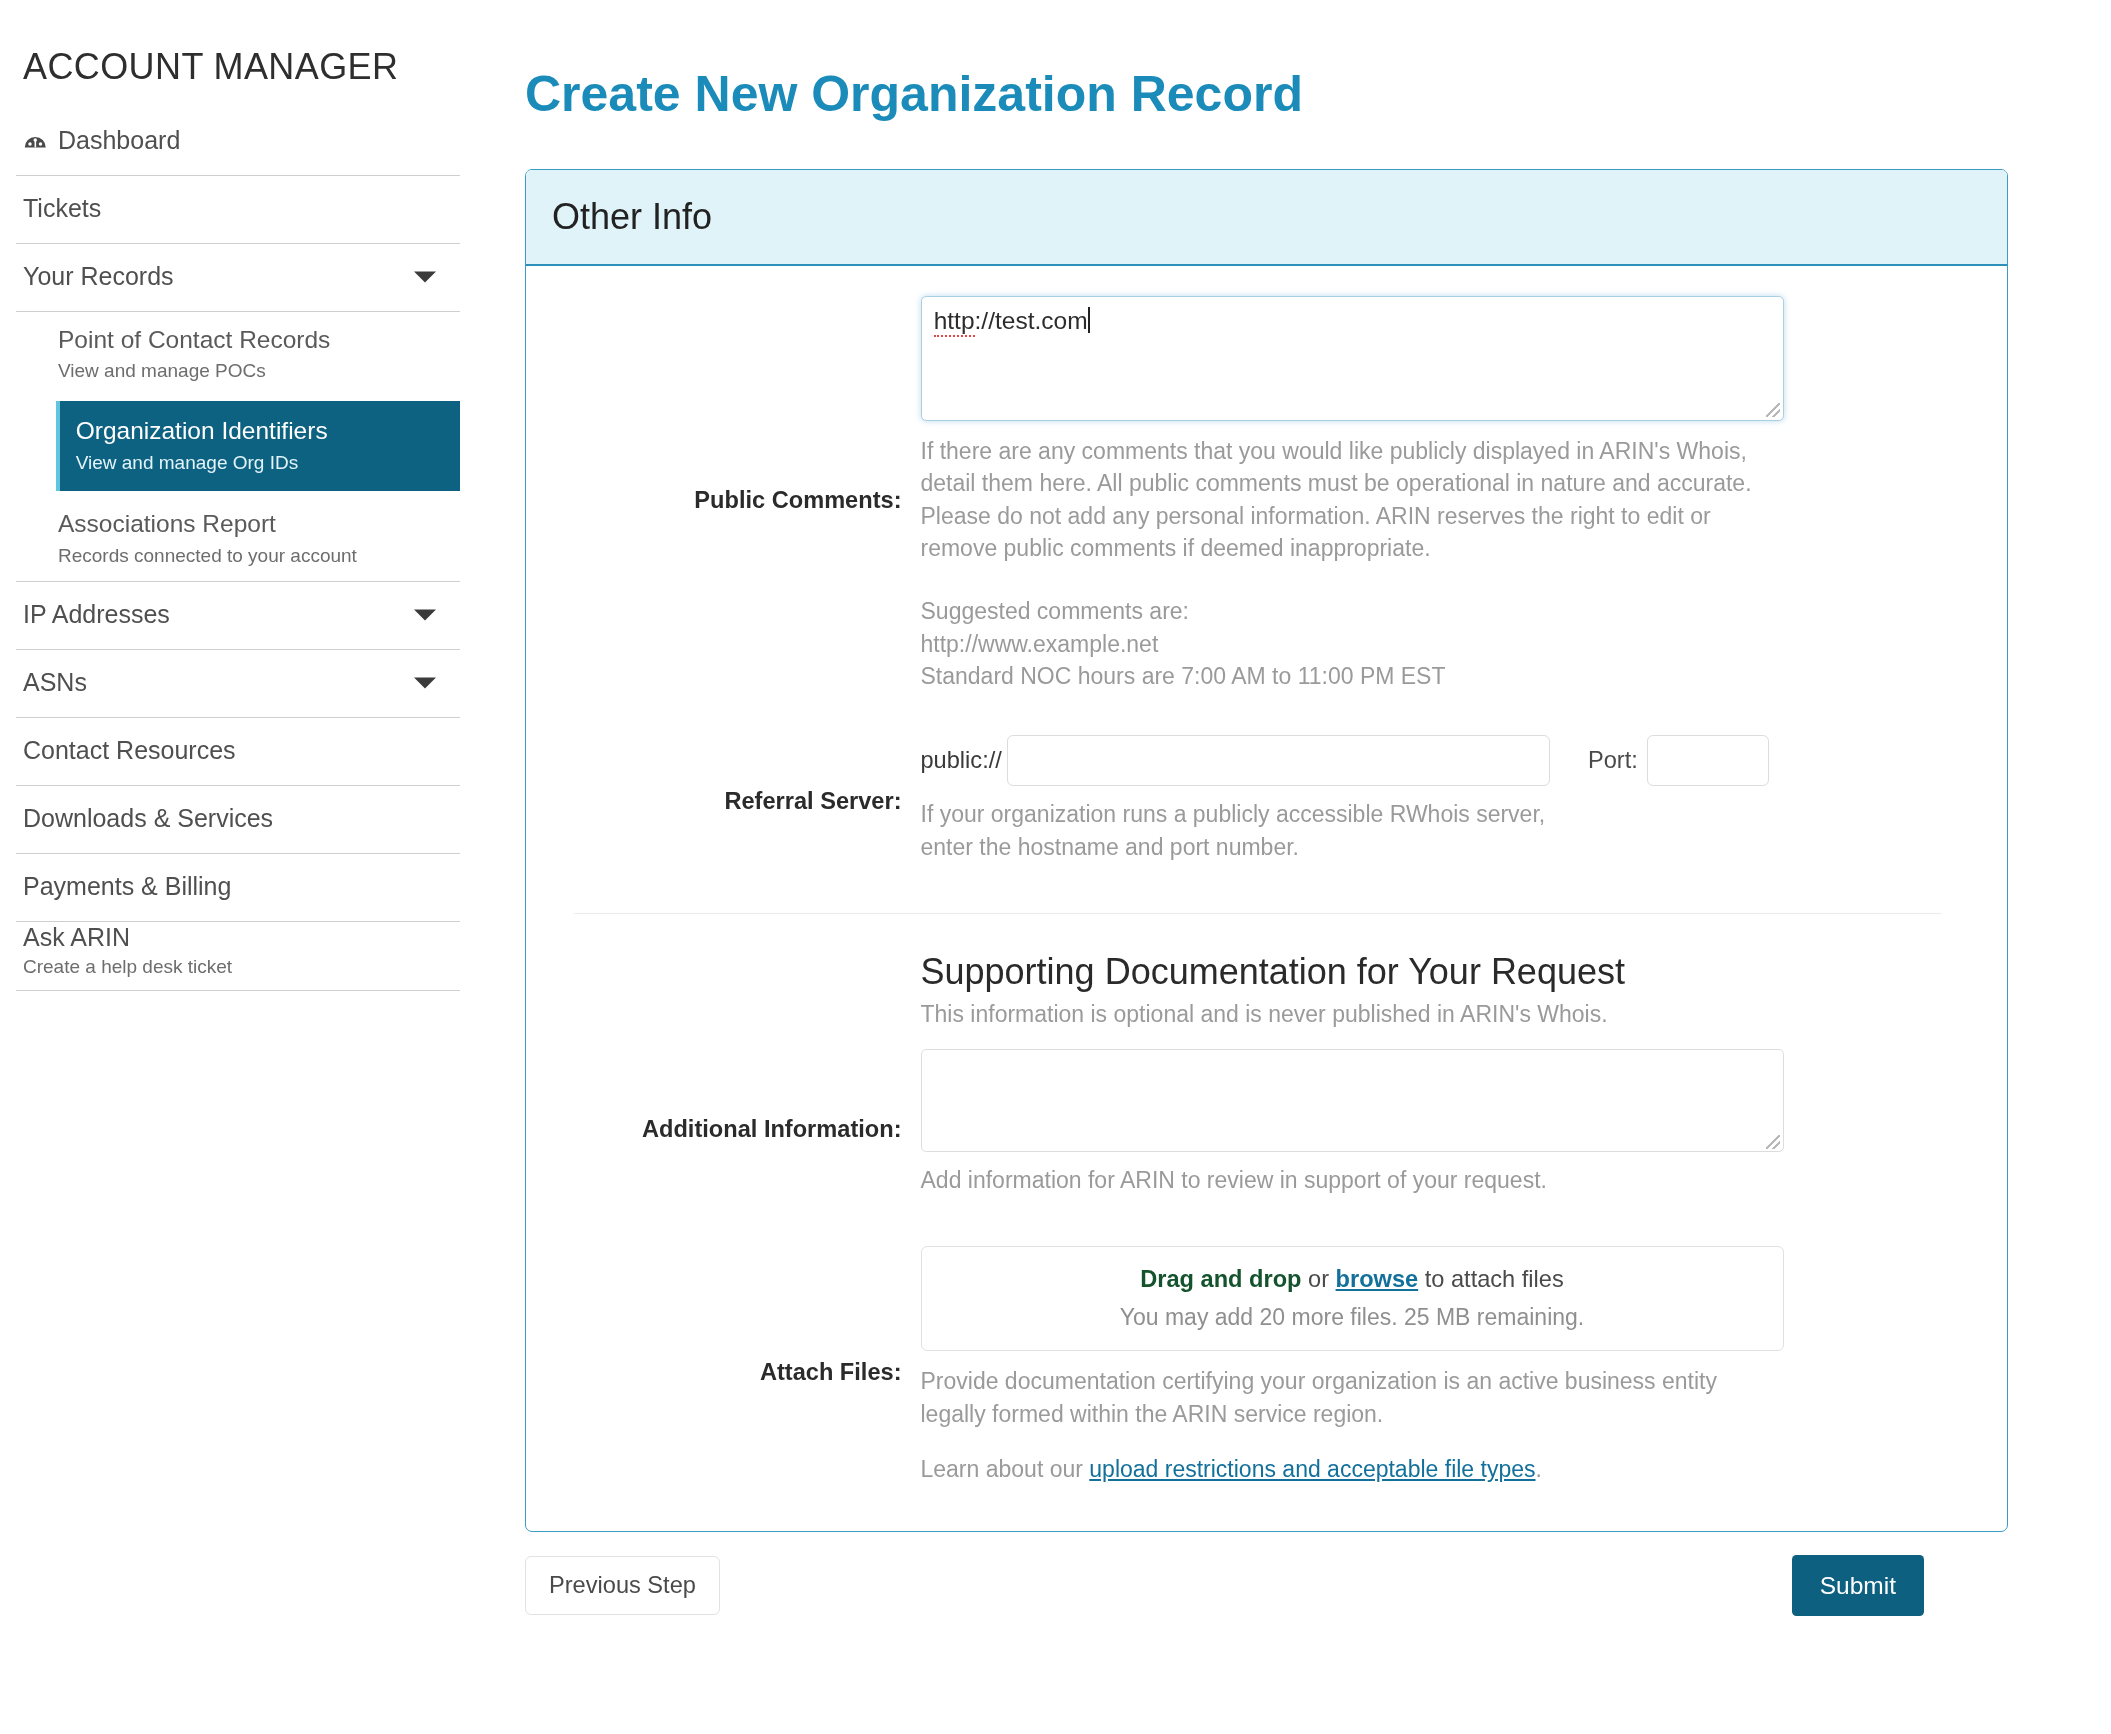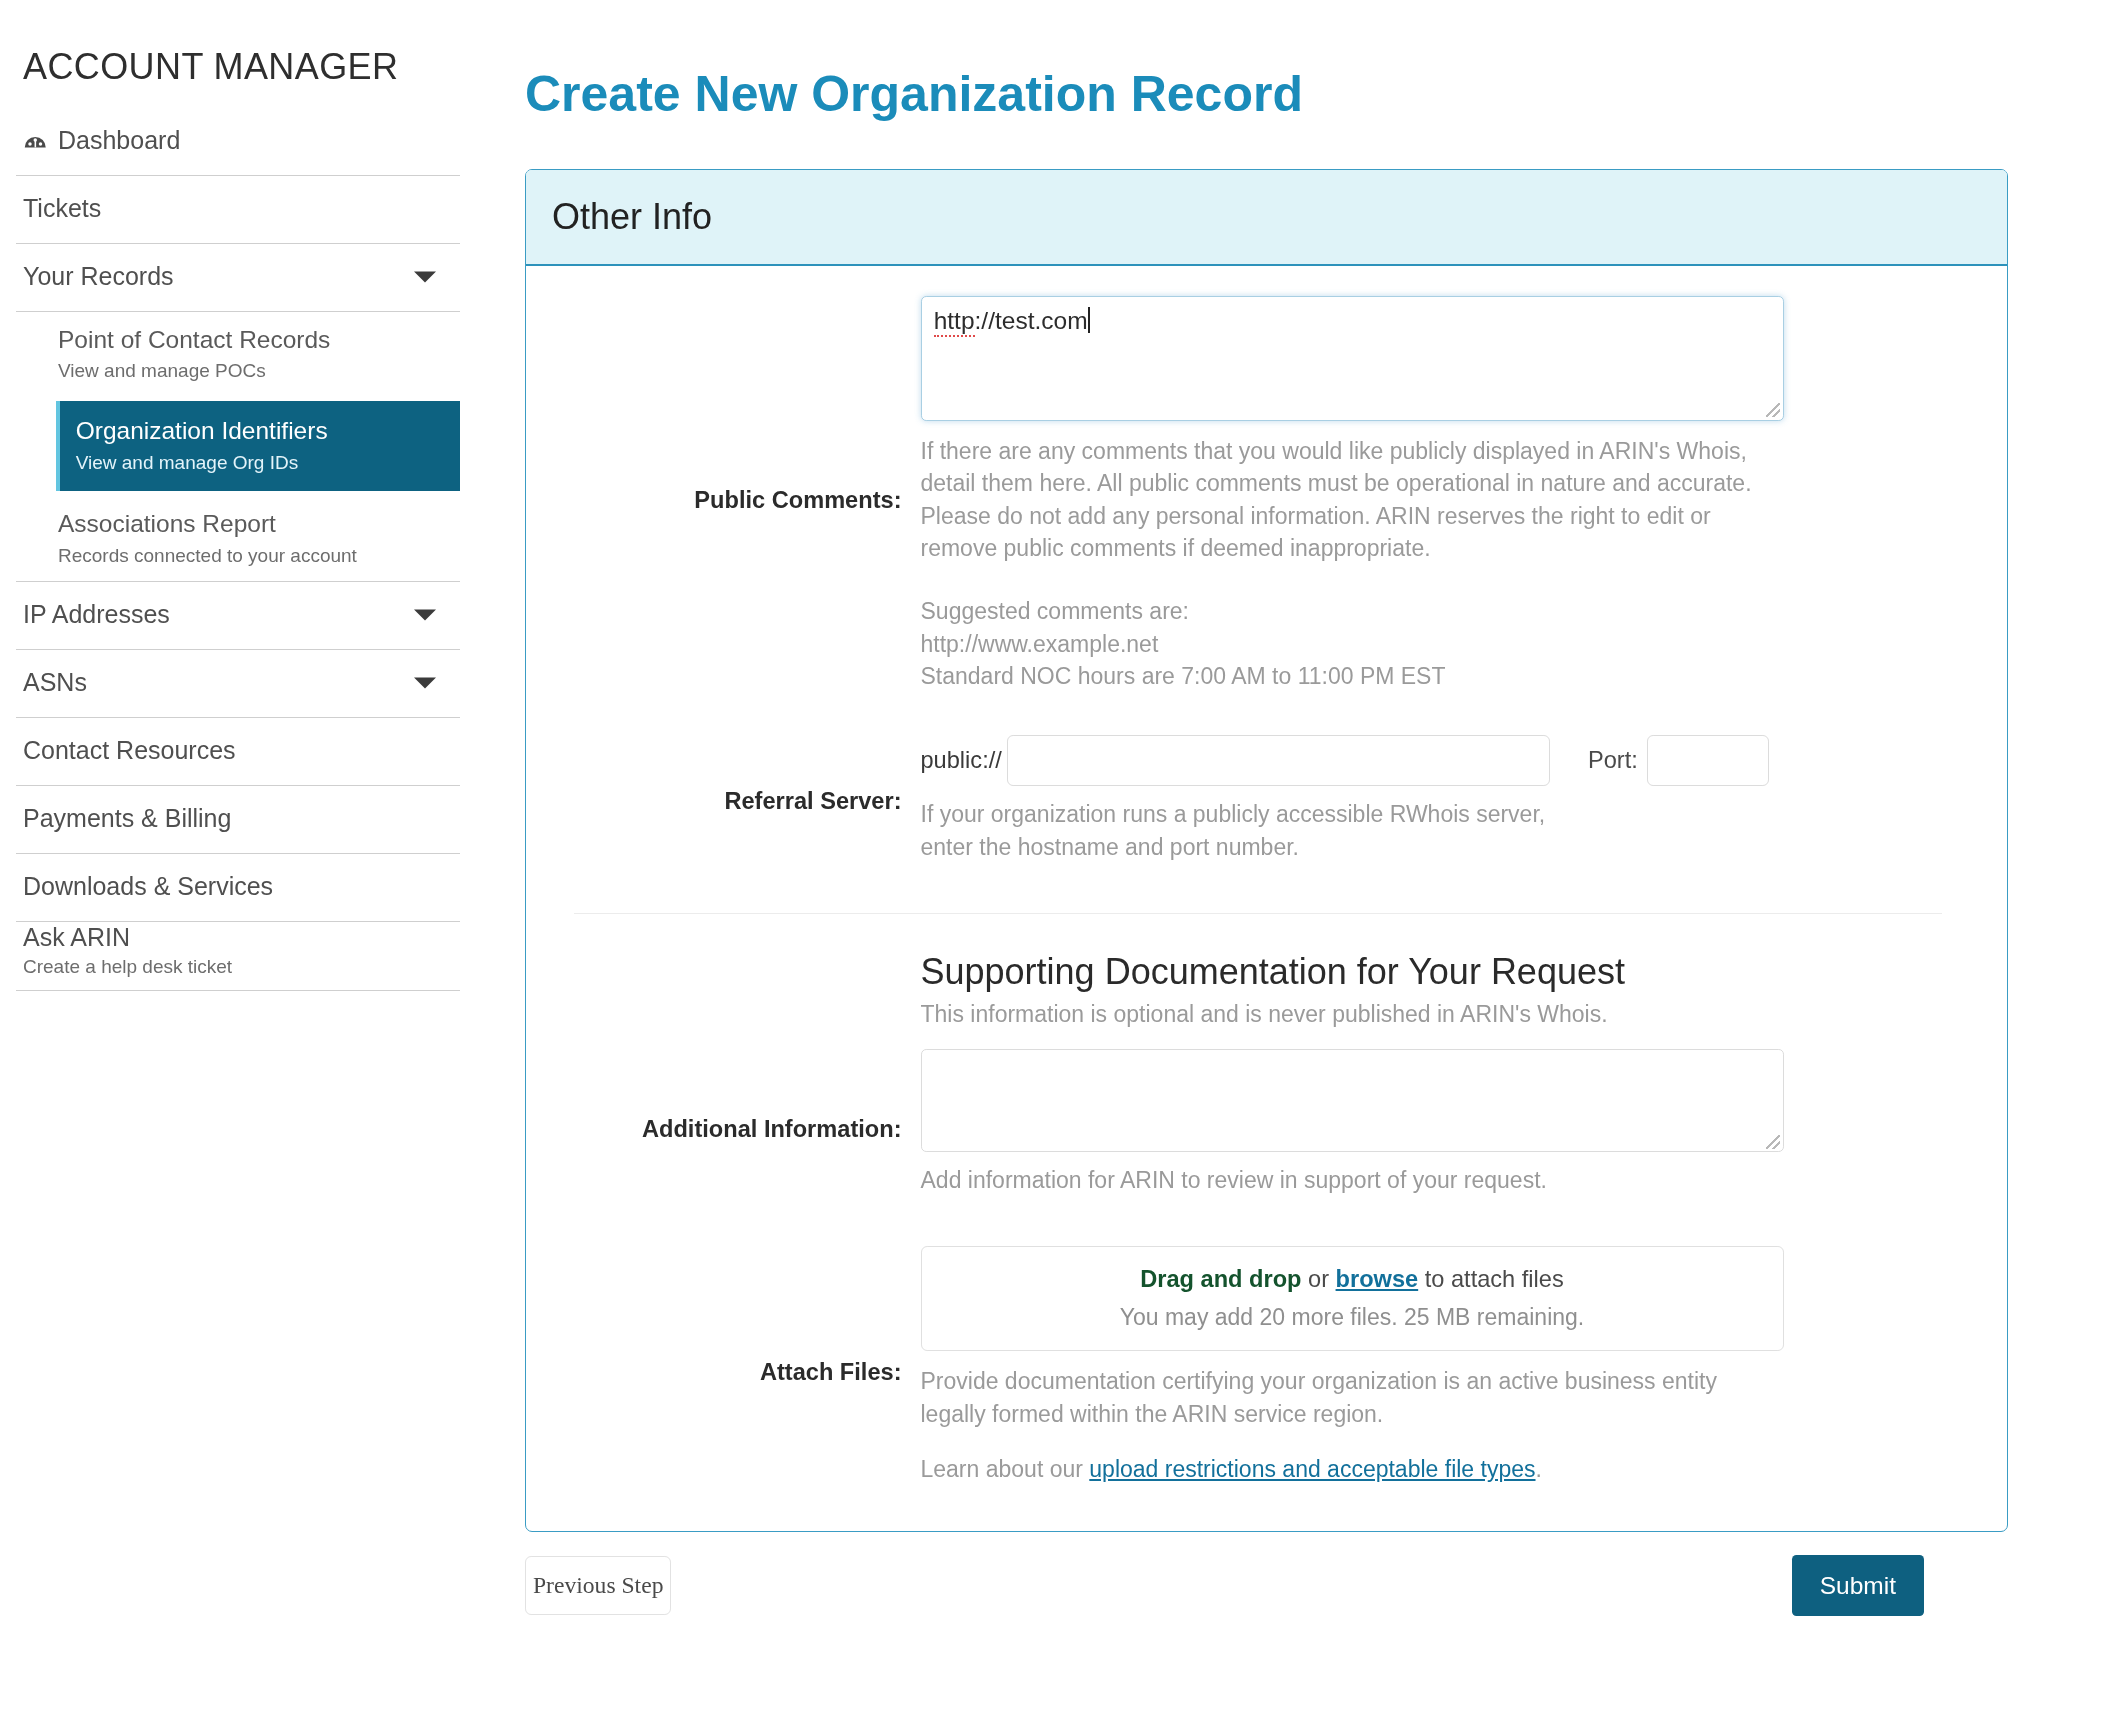--- a/index.html
+++ b/index.html
@@ -355,13 +355,13 @@
 
       <div class="nav-row">
         <div class="nav-label">
+            <span>Downloads &amp; Services</span>
+          </div>
+      </div>
+
+      <div class="nav-row">
+        <div class="nav-label">
             <span>Payments &amp; Billing</span>
-          </div>
-      </div>
-
-      <div class="nav-row">
-        <div class="nav-label">
-            <span>Downloads &amp; Services</span>
           </div>
       </div>
 

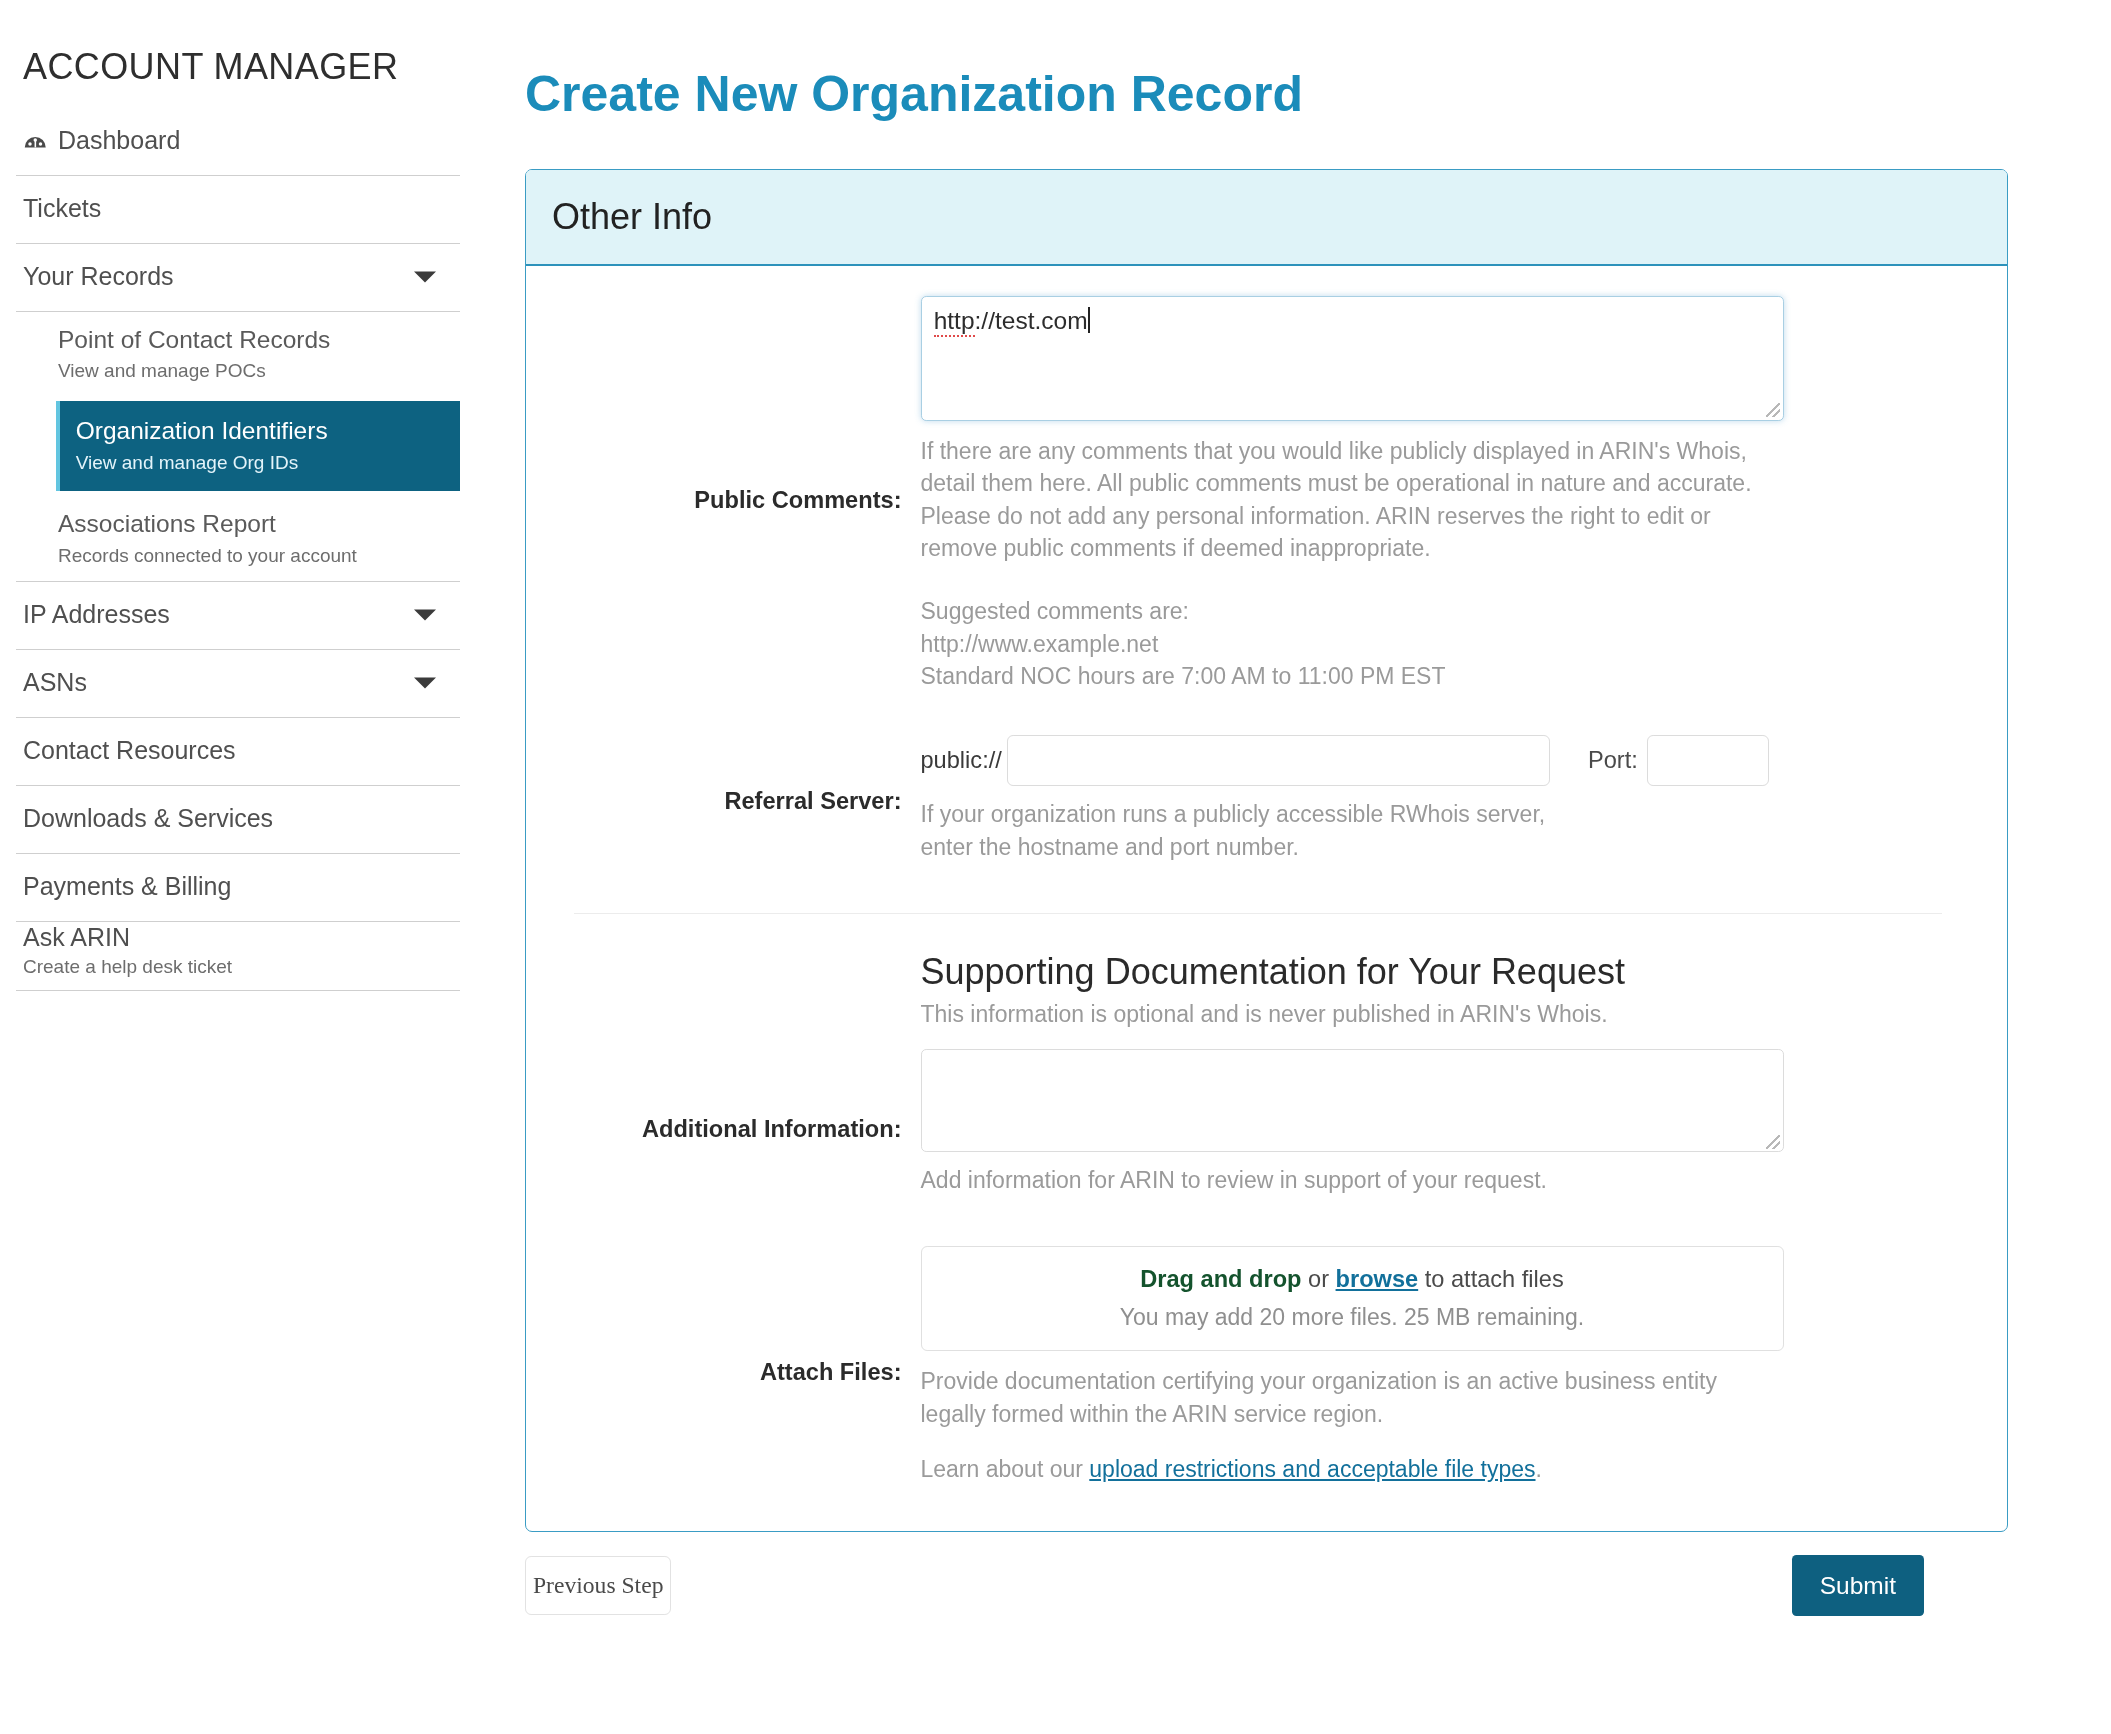--- a/index.html
+++ b/index.html
@@ -261,9 +261,9 @@
     background: #fff;
     border: 1.7px solid #e2e2e2;
     border-radius: 6.1px;
-    padding: 15px 7px;
+    padding: 15px 23px;
     cursor: pointer;
-    font-family: Liberation Serif, serif;
+    font-family: Liberation Sans, sans-serif;
   }
   .btn-submit {
     font-size: 24.5px;

